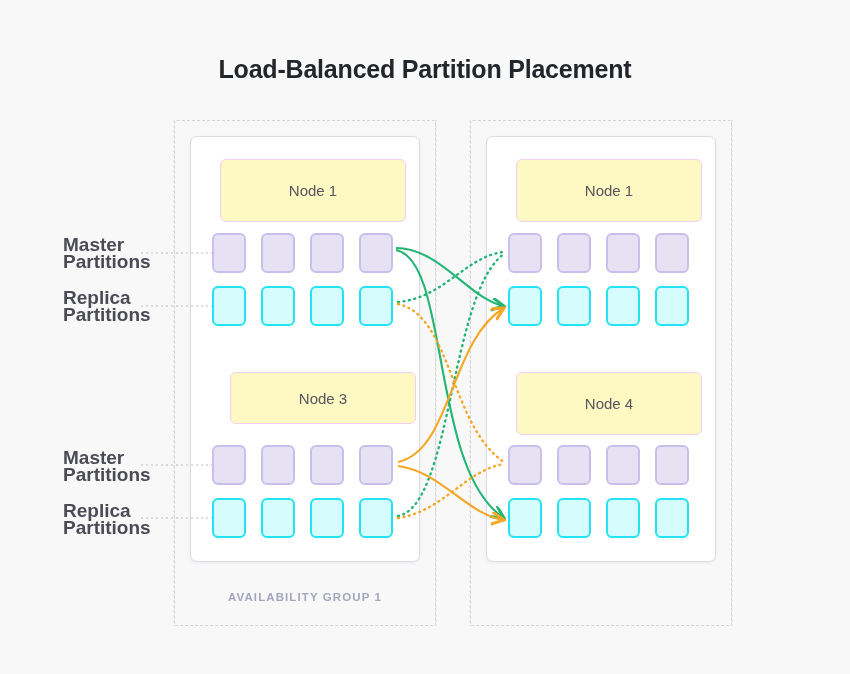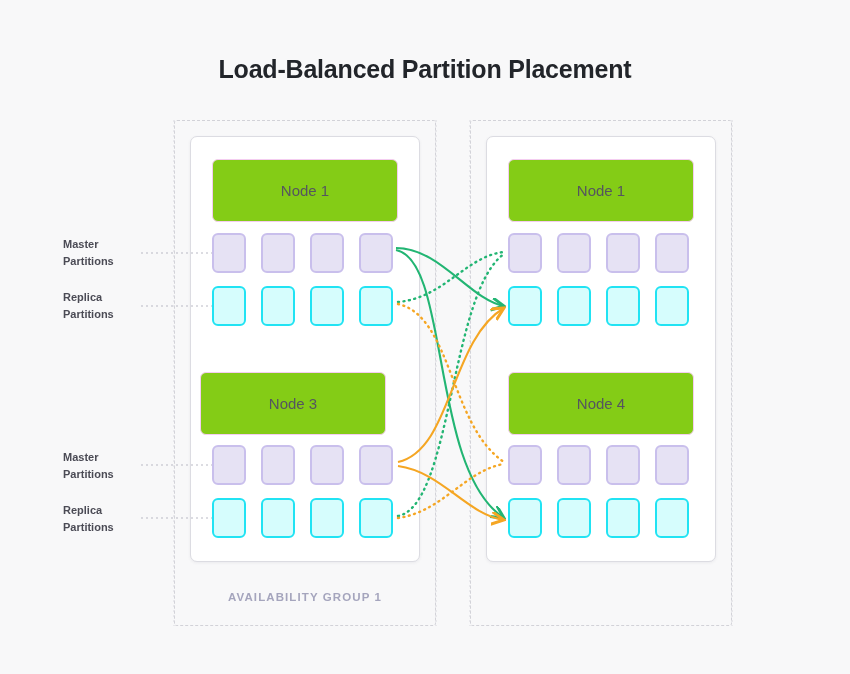--- a/index.html
+++ b/index.html
@@ -57,12 +57,12 @@
   
   .node-box{
     position:absolute;
-    background:#84cc16;
+    background:#fef9c3;
     border:1px solid #f4cdf0;
     border-radius:6px;
     box-sizing:border-box;
     display:flex;align-items:center;justify-content:center;
-    font-size:15px;color:#55555f;
+    font-size:15px;color:#55555f;margin-left:8px;
   }
 
   

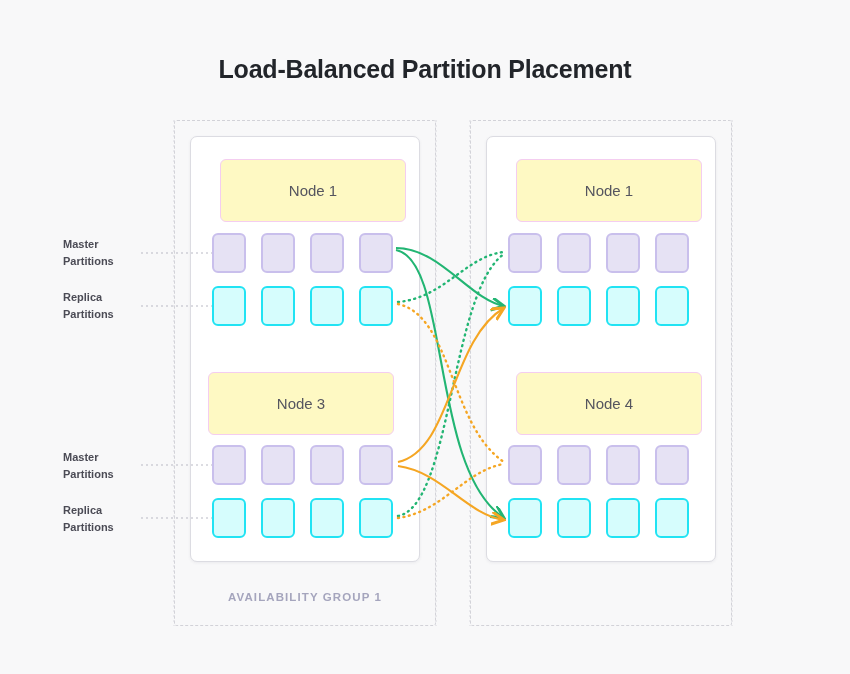--- a/index.html
+++ b/index.html
@@ -86,7 +86,7 @@
     position:absolute;
     width:110px;
     text-align:left;
-    font-size:11px;font-weight:bold;
+    font-size:19px;font-weight:bold;
     color:#4b4b55;
     line-height:17px;
   }

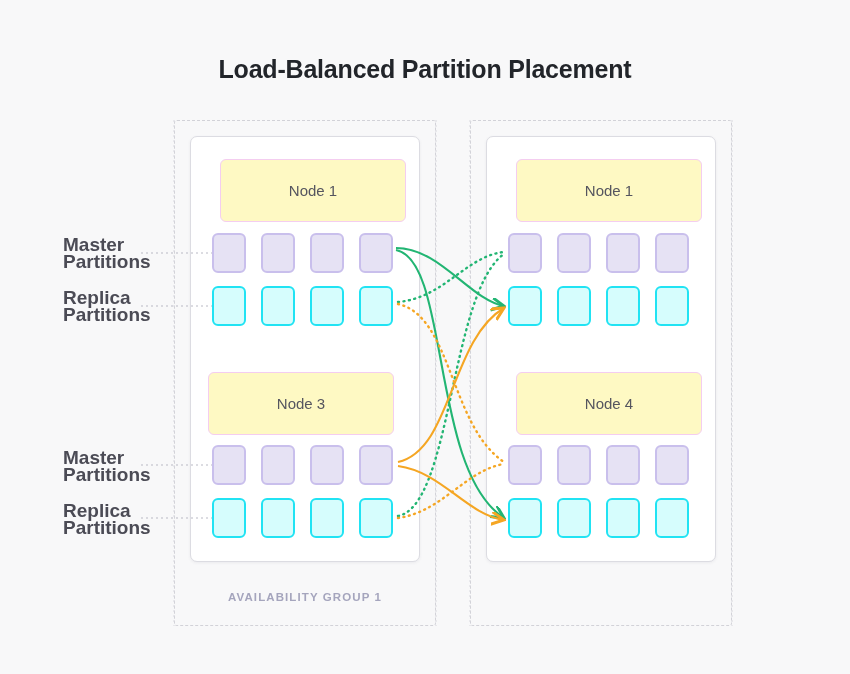--- a/index.html
+++ b/index.html
@@ -122,7 +122,7 @@
       <div class="part replica" style="left: 261px; top: 286px;"></div>
       <div class="part replica" style="left: 310px; top: 286px;"></div>
       <div class="part replica" style="left: 359px; top: 286px;"></div>
-      <div class="node-box" style="left: 200px; top: 372px; width: 186px; height: 63px; align-items: center;">
+      <div class="node-box" style="left: 222px; top: 372px; width: 186px; height: 52px; align-items: center;">
         <span>Node 3</span>
       </div>
       <div class="part master" style="left: 212px; top: 445px;"></div>

